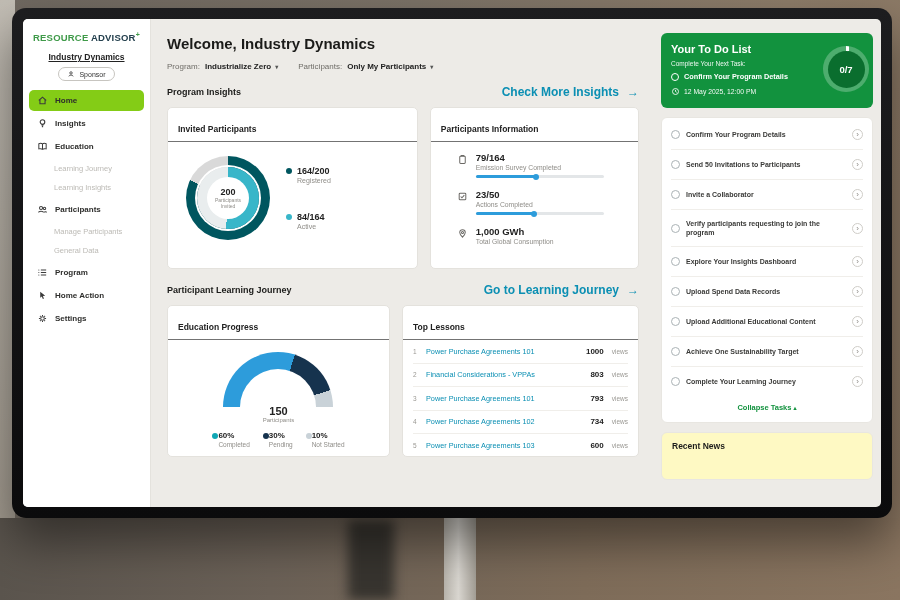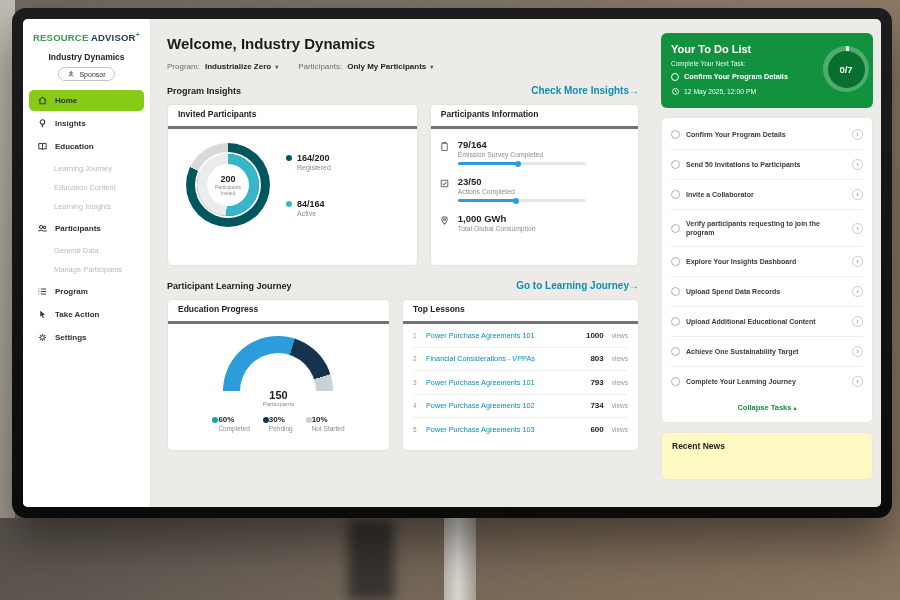--- a/index.html
+++ b/index.html
@@ -31,7 +31,7 @@
   .logo { padding:0 10px; font-size:9.5px; font-weight:bold; letter-spacing:.2px; white-space:nowrap; }
   .logo-green { color:#3f9a49; } .logo-dark { color:#24404e; }
   .logo-plus { color:#3f9a49; font-size:7px; }
-  .org { text-align:center; font-size:8.5px; font-weight:bold; color:#222; margin-top:9px; }
+  .org { text-align:center; font-size:8.5px; font-weight:bold; color:#222; margin-top:9px;text-decoration:underline; }
   .sponsor { width:fit-content; margin:5px auto 9px; border:1px solid #c7c5c0; border-radius:10px;
     padding:2px 8px; font-size:7px; color:#333; display:flex; align-items:center; gap:4px; background:#fff; cursor:pointer; }
   .nav-item { display:flex; align-items:center; gap:7px; margin:2px 6px; padding:5px 8px;

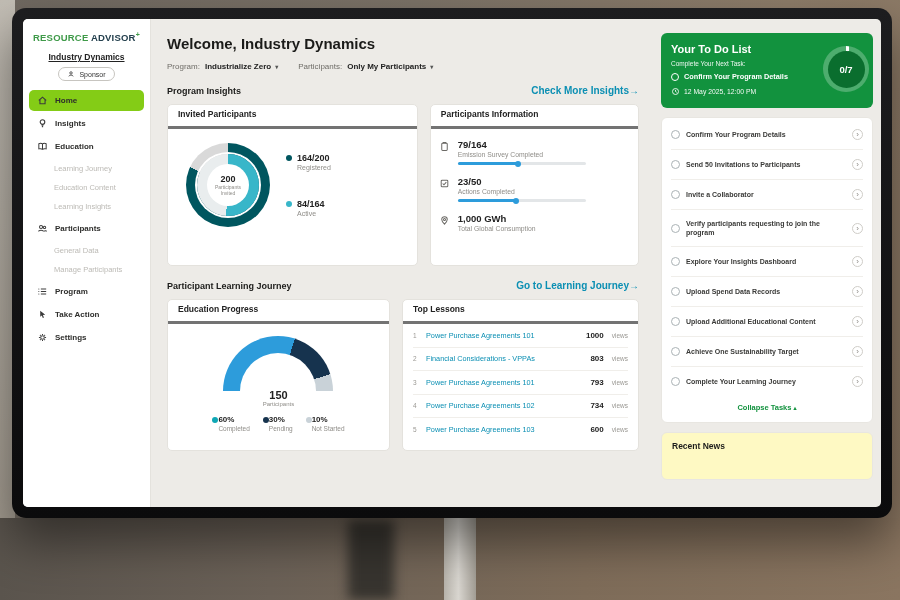--- a/index.html
+++ b/index.html
@@ -49,7 +49,7 @@
   .chev { font-size:6px; color:#555; }
   .sec-row { display:flex; justify-content:space-between; align-items:center; margin-top:14px; }
   .sec-title { font-size:9px; font-weight:bold; color:#1c1c1a; }
-  .sec-link { font-size:10px; font-weight:bold; color:#0b8fb3; display:flex; gap:0; align-items:flex-start; cursor:pointer; }
+  .sec-link { font-size:12px; font-weight:bold; color:#0b8fb3; display:flex; gap:8px; align-items:flex-start; cursor:pointer; }
   .cards { display:flex; gap:12px; margin-top:8px; }
   .card { background:#fff; border:1px solid #e4e2dd; border-radius:5px; }
   .card-h { font-size:8.5px; font-weight:bold; color:#222; padding:4px 10px 7px; border-bottom:3px solid #737373; }

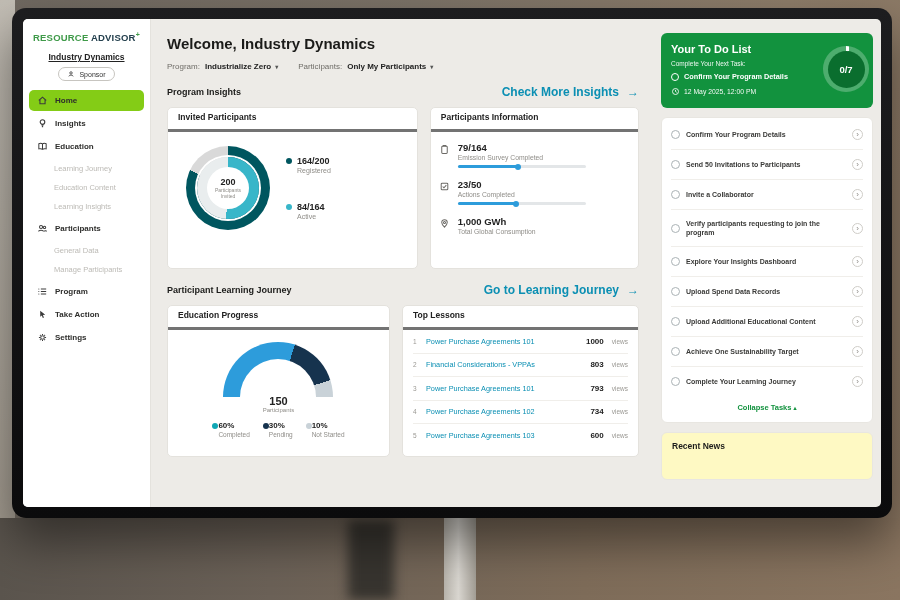--- a/index.html
+++ b/index.html
@@ -52,7 +52,7 @@
   .sec-link { font-size:12px; font-weight:bold; color:#0b8fb3; display:flex; gap:8px; align-items:flex-start; cursor:pointer; }
   .cards { display:flex; gap:12px; margin-top:8px; }
   .card { background:#fff; border:1px solid #e4e2dd; border-radius:5px; }
-  .card-h { font-size:8.5px; font-weight:bold; color:#222; padding:4px 10px 7px; border-bottom:3px solid #737373; }
+  .card-h { font-size:8.5px; font-weight:bold; color:#222; padding:16px 10px 7px; border-bottom:1px solid #737373; }
 
   .card-invited { flex:1.2; height:162px; }
   .inv-body { display:flex; align-items:center; padding:14px 10px; gap:16px; }

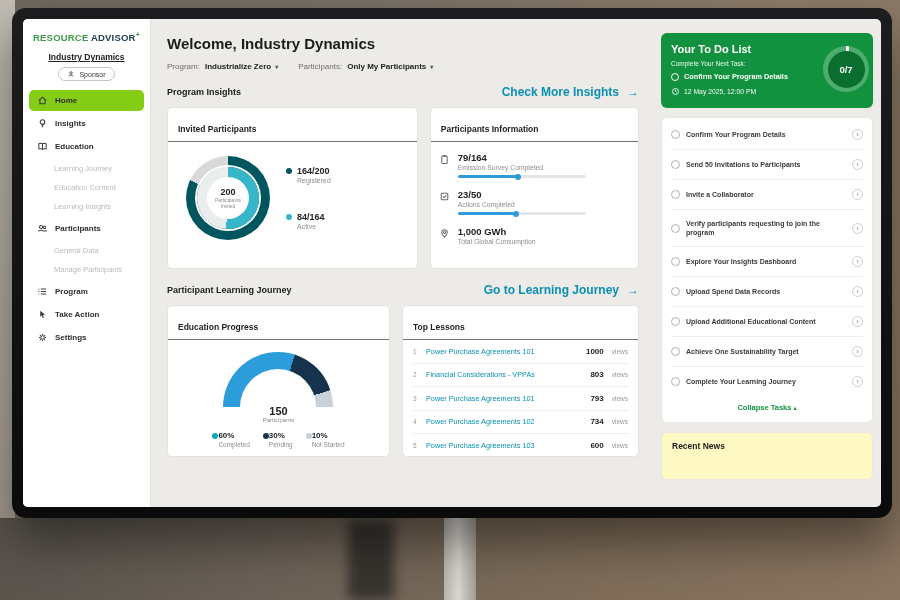--- a/index.html
+++ b/index.html
@@ -71,7 +71,7 @@
   .l-lab { font-size:7px; color:#8f8d88; margin-top:1px; }
 
   .card-info { flex:1; height:162px; }
-  .info-body { padding:10px 8px; display:flex; flex-direction:column; gap:11px; }
+  .info-body { padding:10px 26px; display:flex; flex-direction:column; gap:11px; }
   .info-row { display:flex; gap:8px; align-items:flex-start; }
   .info-ic { width:11px; display:flex; margin-top:2px; flex:none; }
   .i-val { font-size:9.5px; font-weight:bold; color:#222; }

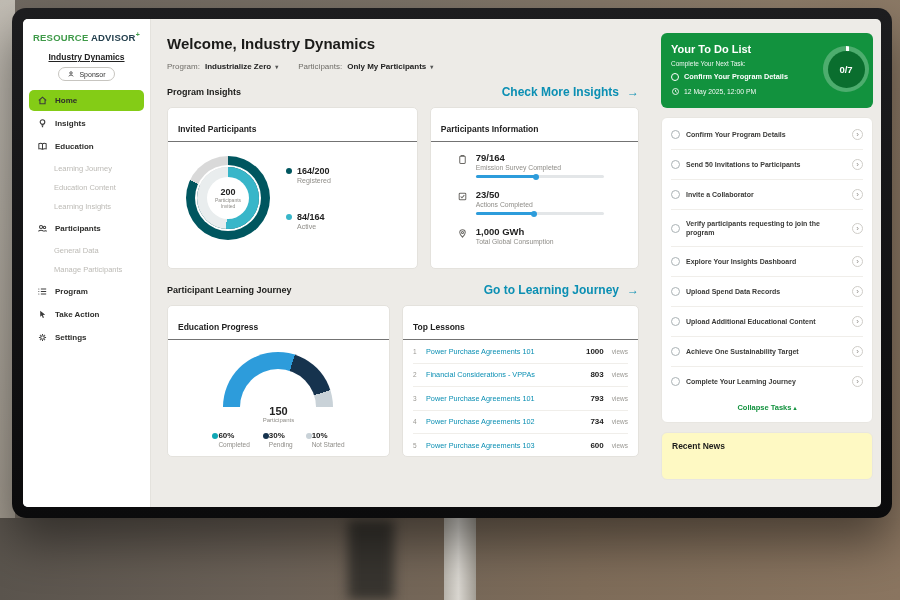--- a/index.html
+++ b/index.html
@@ -187,7 +187,6 @@
             <span>Education</span>
           </div>
           <div class="nav-sub">Learning Journey</div>
-          <div class="nav-sub">Education Content</div>
           <div class="nav-sub">Learning Insights</div>
           <div class="nav-item">
             <span class="nav-ic">

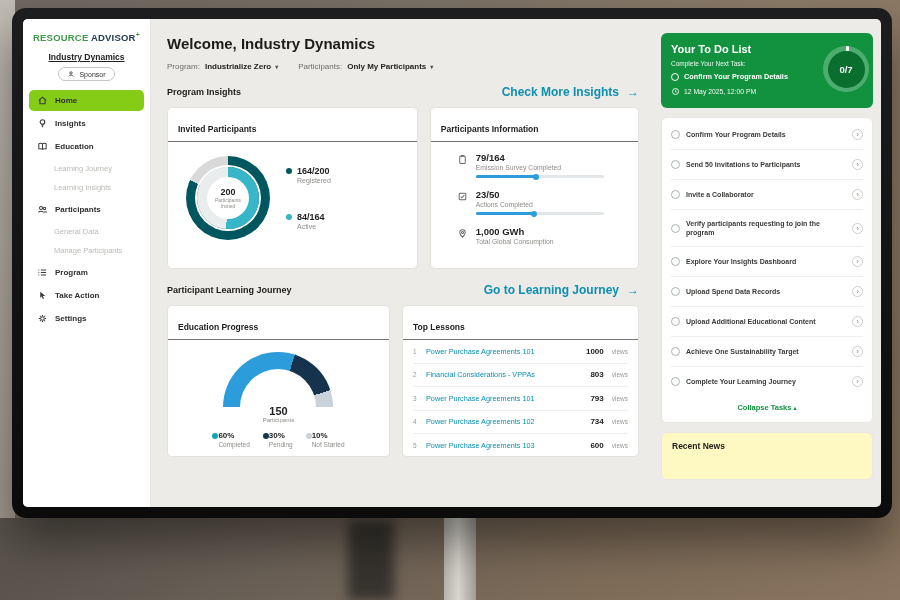--- a/index.html
+++ b/index.html
@@ -199,8 +199,8 @@
               </span>
             <span>Participants</span>
           </div>
+          <div class="nav-sub">Manage Participants</div>
           <div class="nav-sub">General Data</div>
-          <div class="nav-sub">Manage Participants</div>
           <div class="nav-item">
             <span class="nav-ic">
                 <svg width="11" height="11" viewBox="0 0 12 12" fill="none" stroke="#3c3c3c" stroke-width="1.2">

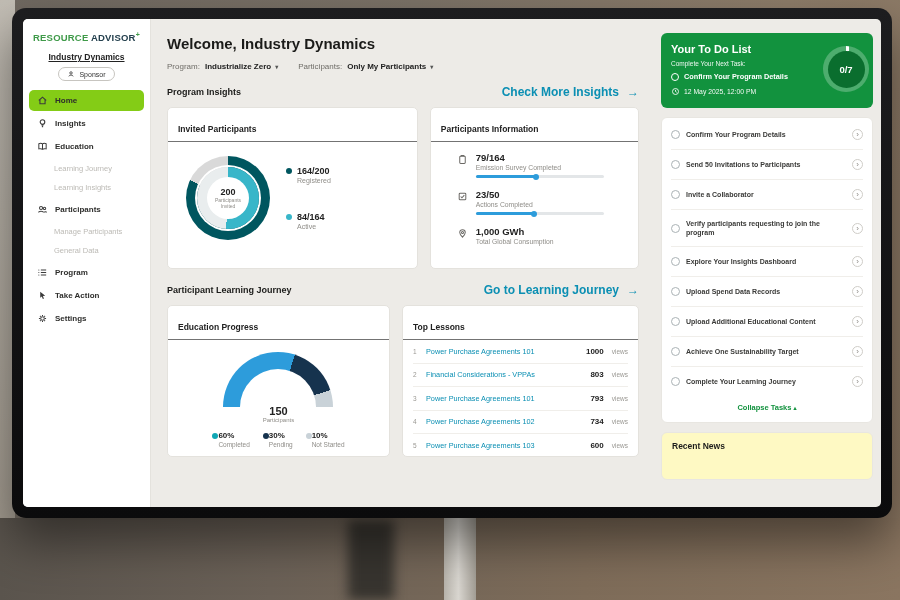--- a/index.html
+++ b/index.html
@@ -218,7 +218,7 @@
                   <path fill="#3c3c3c" d="M3.5 1.8 L9 6.2 L6.4 6.6 L7.6 9.2 L6.4 9.7 L5.2 7.1 L3.5 8.4 Z"></path>
                 </svg>
               </span>
-            <span>Take Action</span>
+            <span>Home Action</span>
           </div>
           <div class="nav-item">
             <span class="nav-ic">

